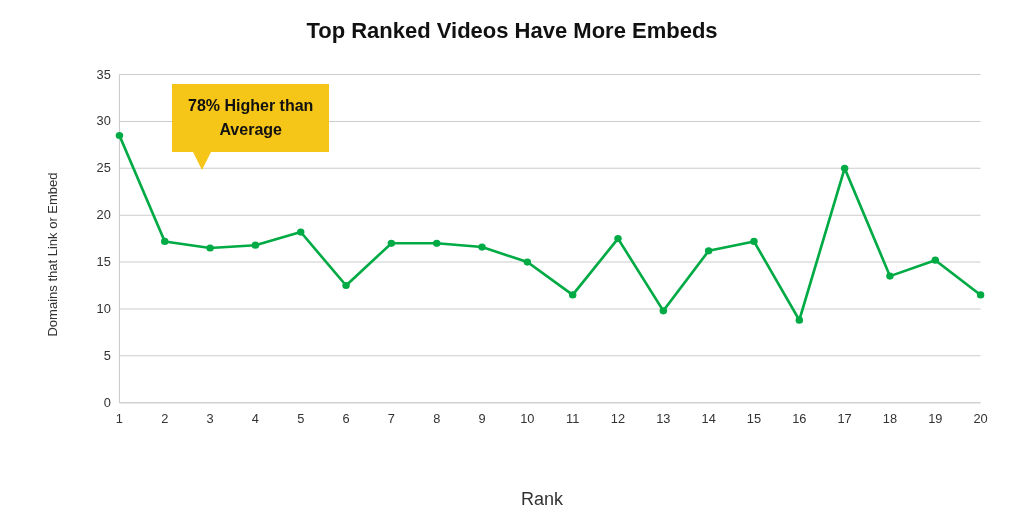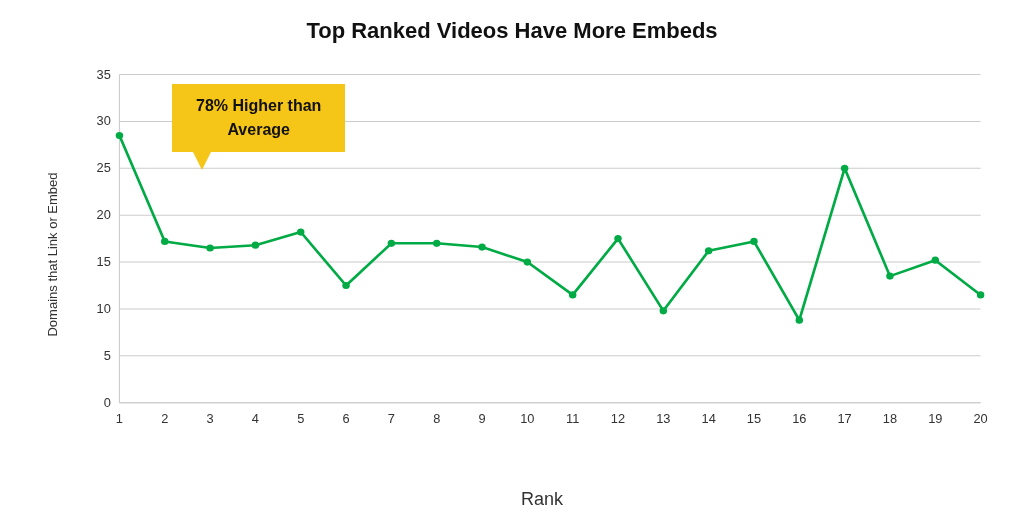--- a/index.html
+++ b/index.html
@@ -49,7 +49,7 @@
 
     <div style="position:relative; flex:1; height:400px;">
       
-      <div style="position:absolute; top:30px; left:90px; background:#F5C518; padding:10px 24px; font-size:16px; font-weight:bold; color:#111; text-align:center; line-height:1.5; z-index:10; min-width:155px;">
+      <div style="position:absolute; top:30px; left:90px; background:#F5C518; padding:10px 16px; font-size:16px; font-weight:bold; color:#111; text-align:center; line-height:1.5; z-index:10; min-width:155px;">
         <span>78% Higher than<br>Average</span>
         
         <div style="position:absolute; bottom:-18px; left:20px; width:0; height:0; border-left:10px solid transparent; border-right:10px solid transparent; border-top:20px solid #F5C518;"></div>

